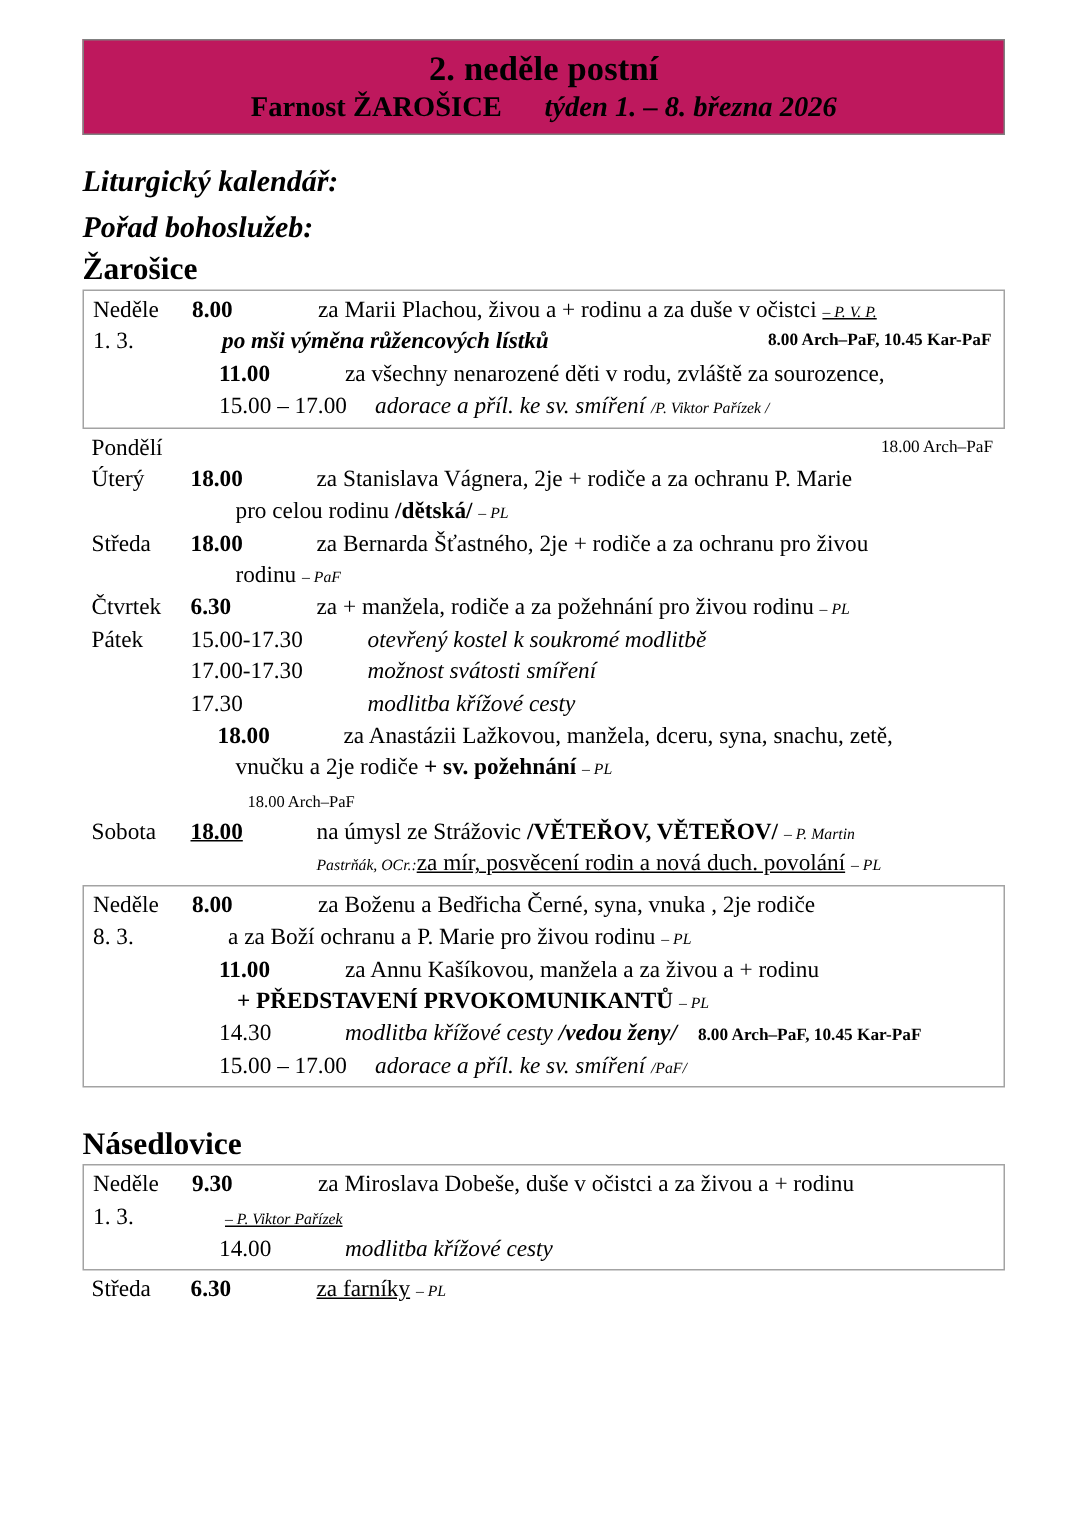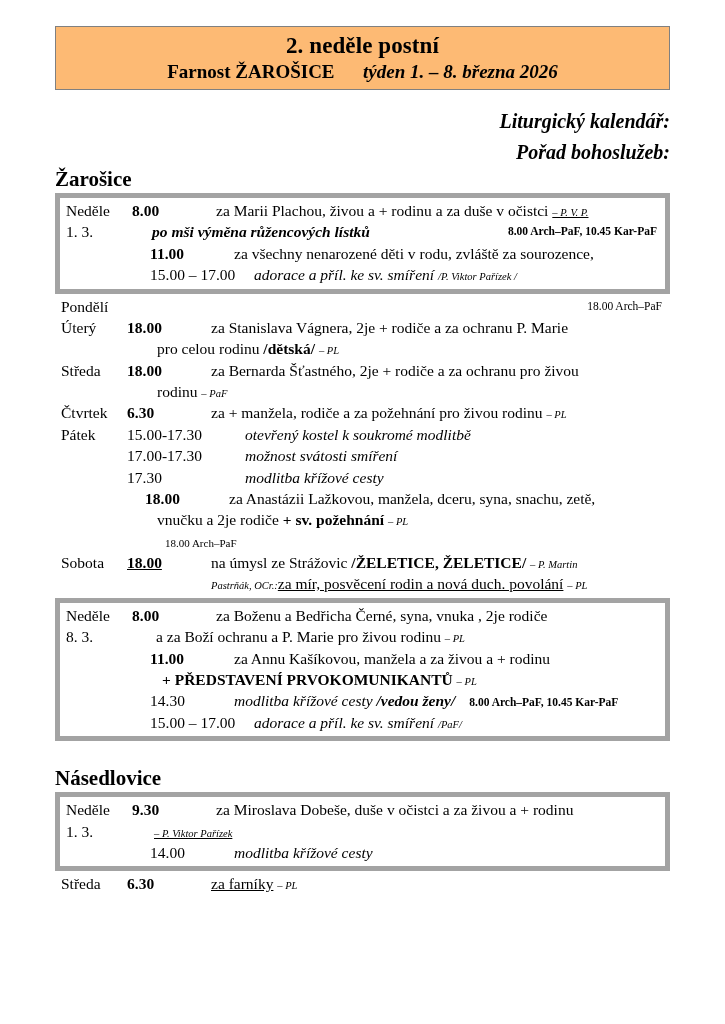--- a/index.html
+++ b/index.html
@@ -29,7 +29,7 @@
     border: 1px solid #808080;
     padding: 6px 8px 7px 8px;
     text-align: center;
-    background: #fdba74;
+    background: #be185d;
   }
   .header-title {
     font-size: 23px;

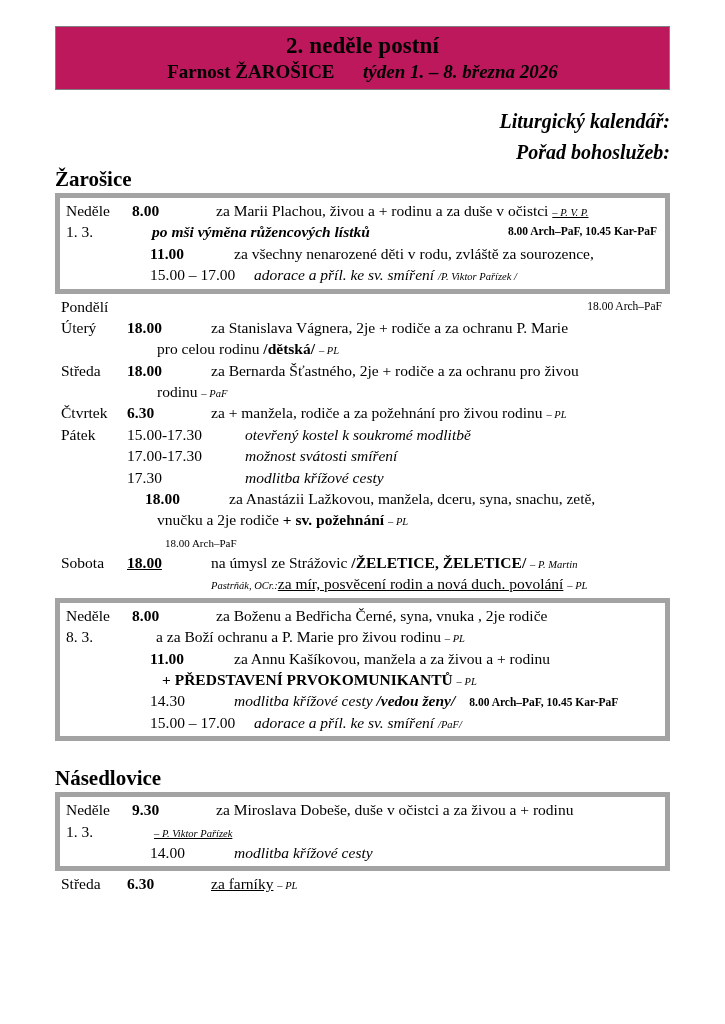--- a/index.html
+++ b/index.html
@@ -49,7 +49,7 @@
 
   
   .center-head {
-    text-align: right;
+    text-align: left;
     font-size: 20px;
     font-weight: bold;
     font-style: italic;

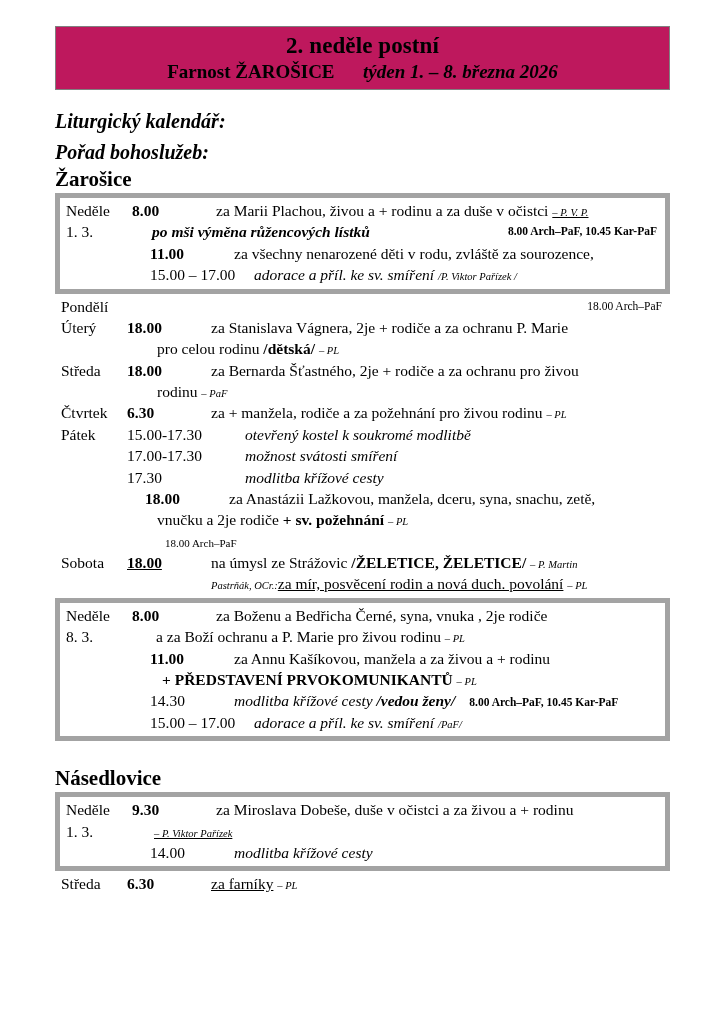--- a/index.html
+++ b/index.html
@@ -80,7 +80,7 @@
 
   
   .boxed {
-    border: 5px solid #a3a3a3;
+    border: 1px solid #a3a3a3;
     padding: 2px 6px 3px 6px;
   }
   .plain {

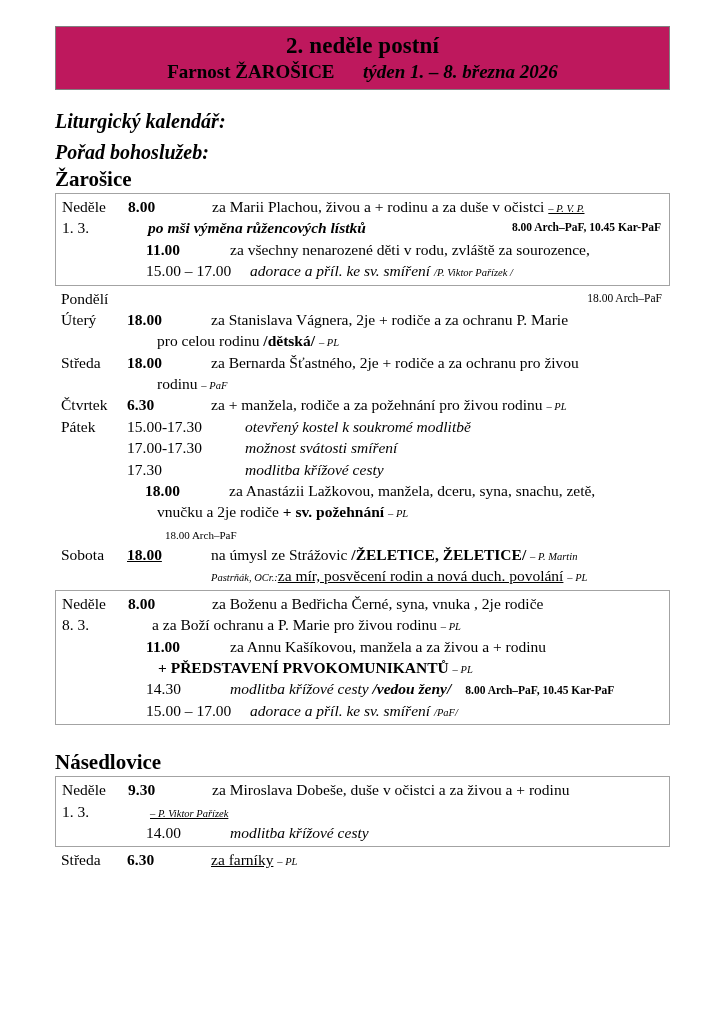--- a/index.html
+++ b/index.html
@@ -216,7 +216,7 @@
       <span class="sm-plain">18.00 Arch–PaF</span>
     </div>
     <div class="row">
-      <span class="day">Sobota</span><span class="time b u">18.00</span><span class="desc">na úmysl ze Strážovic </span><span class="b">/ŽELETICE, ŽELETICE/</span> <span class="sm">– P. Martin</span>
+      <span class="day">Sobota</span><span class="time b u">18.00</span><span class="desc">na úmysl ze Strážovic </span><span class="b">/VĚTEŘOV, VĚTEŘOV/</span> <span class="sm">– P. Martin</span>
     </div>
     <div class="row ind-time">
       <span class="sm">Pastrňák, OCr.:</span><span class="u">za mír, posvěcení rodin a nová duch.  povolání</span> <span class="sm">– PL</span>

